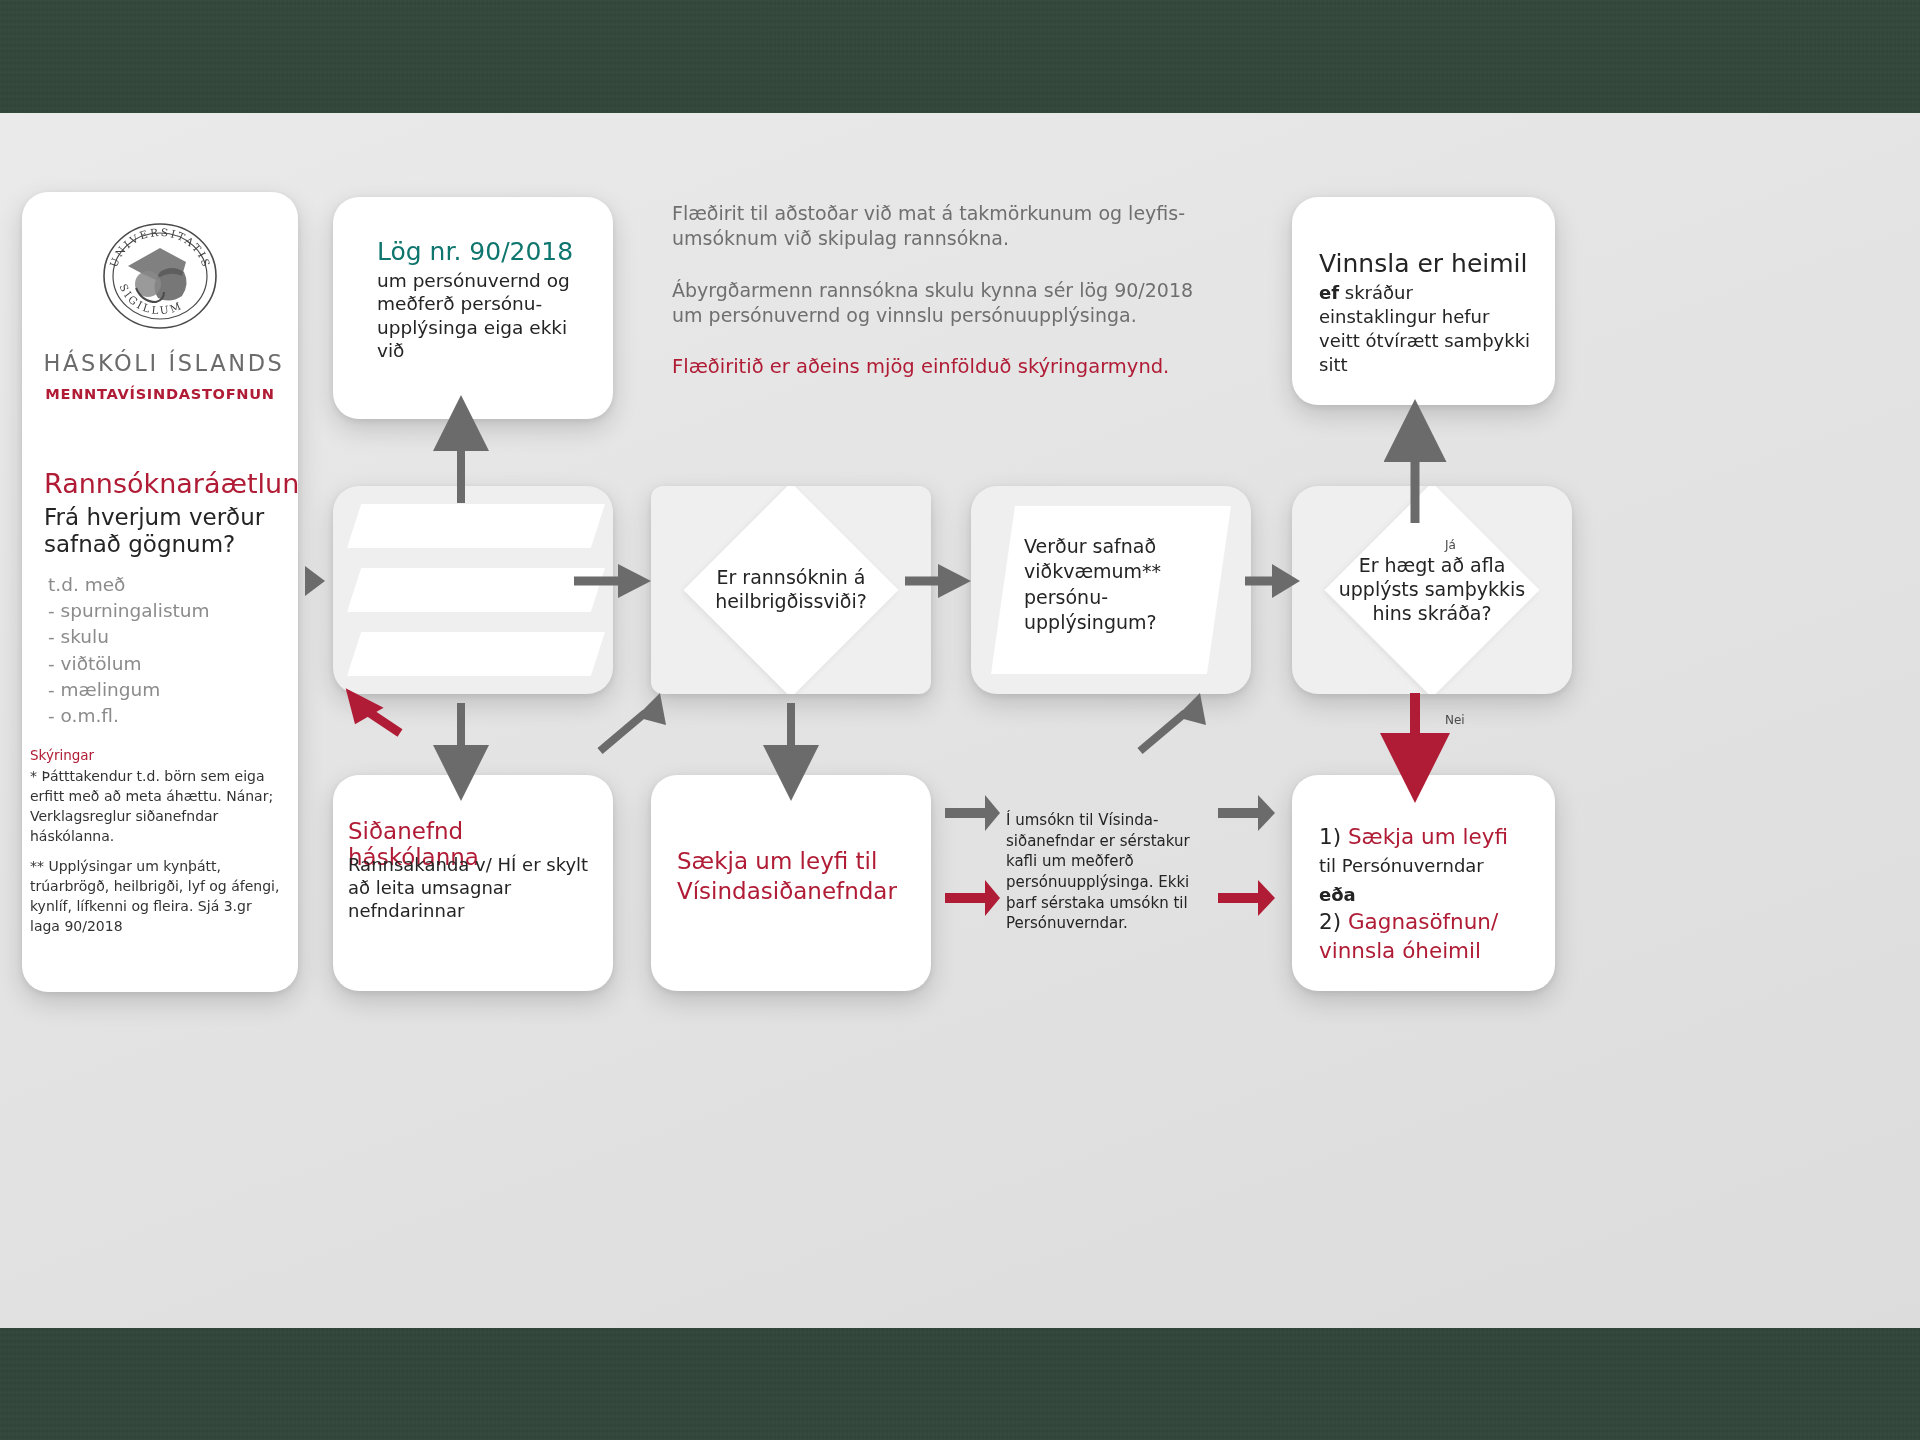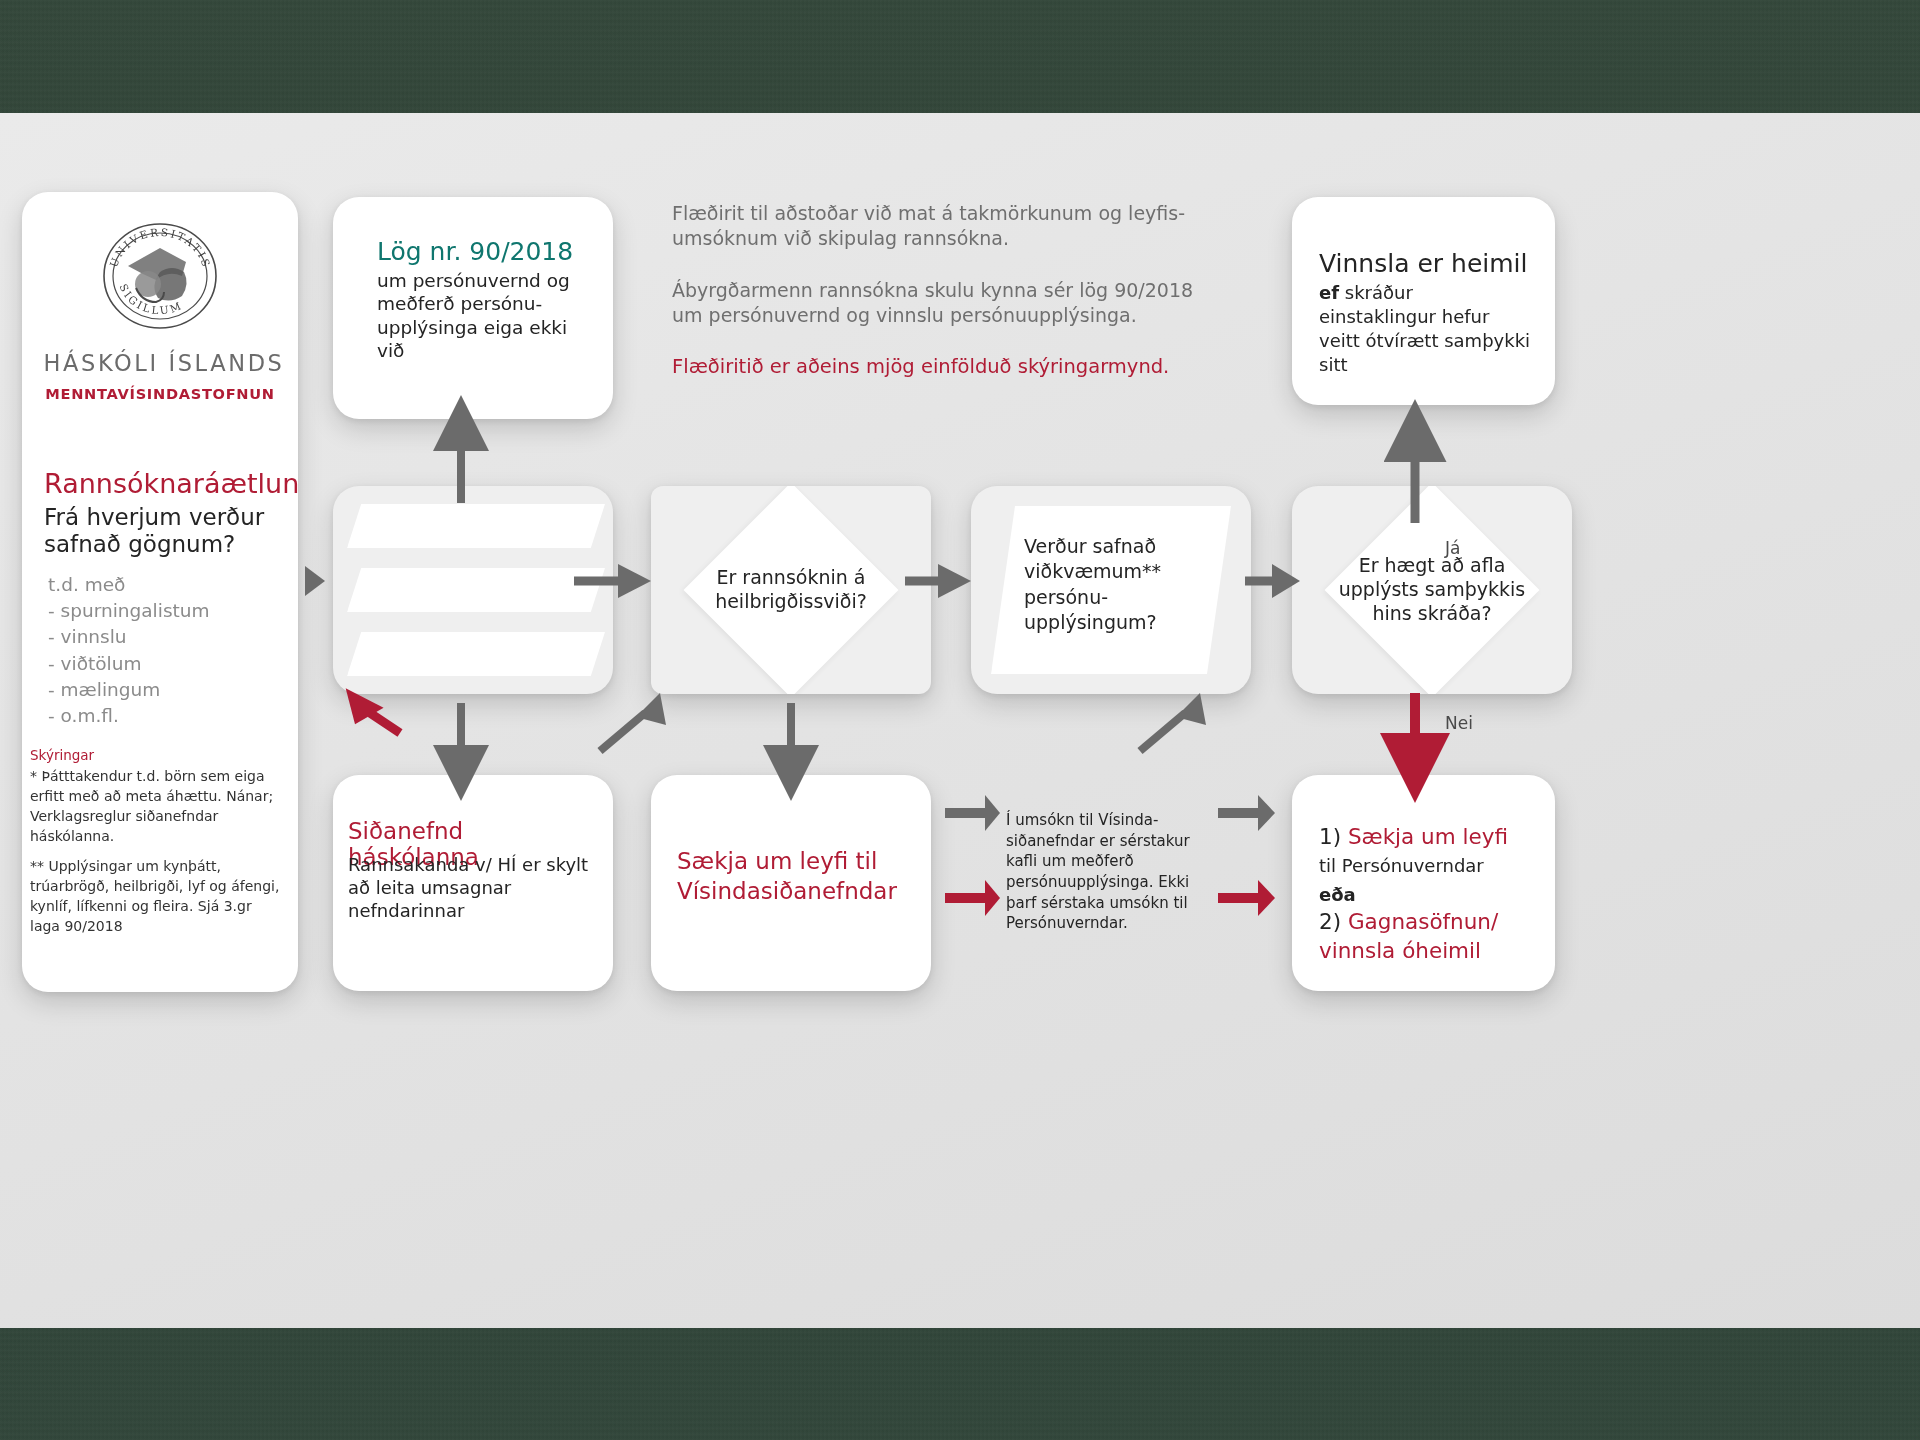--- a/index.html
+++ b/index.html
@@ -129,7 +129,7 @@
 
   
   .arrow{position:absolute;}
-  .alabel{position:absolute;font-size:17px;color:#4a4a4a;text-align:center;}
+  .alabel{position:absolute;font-size:12px;color:#4a4a4a;text-align:center;}
 </style>
 </head>
 <body>

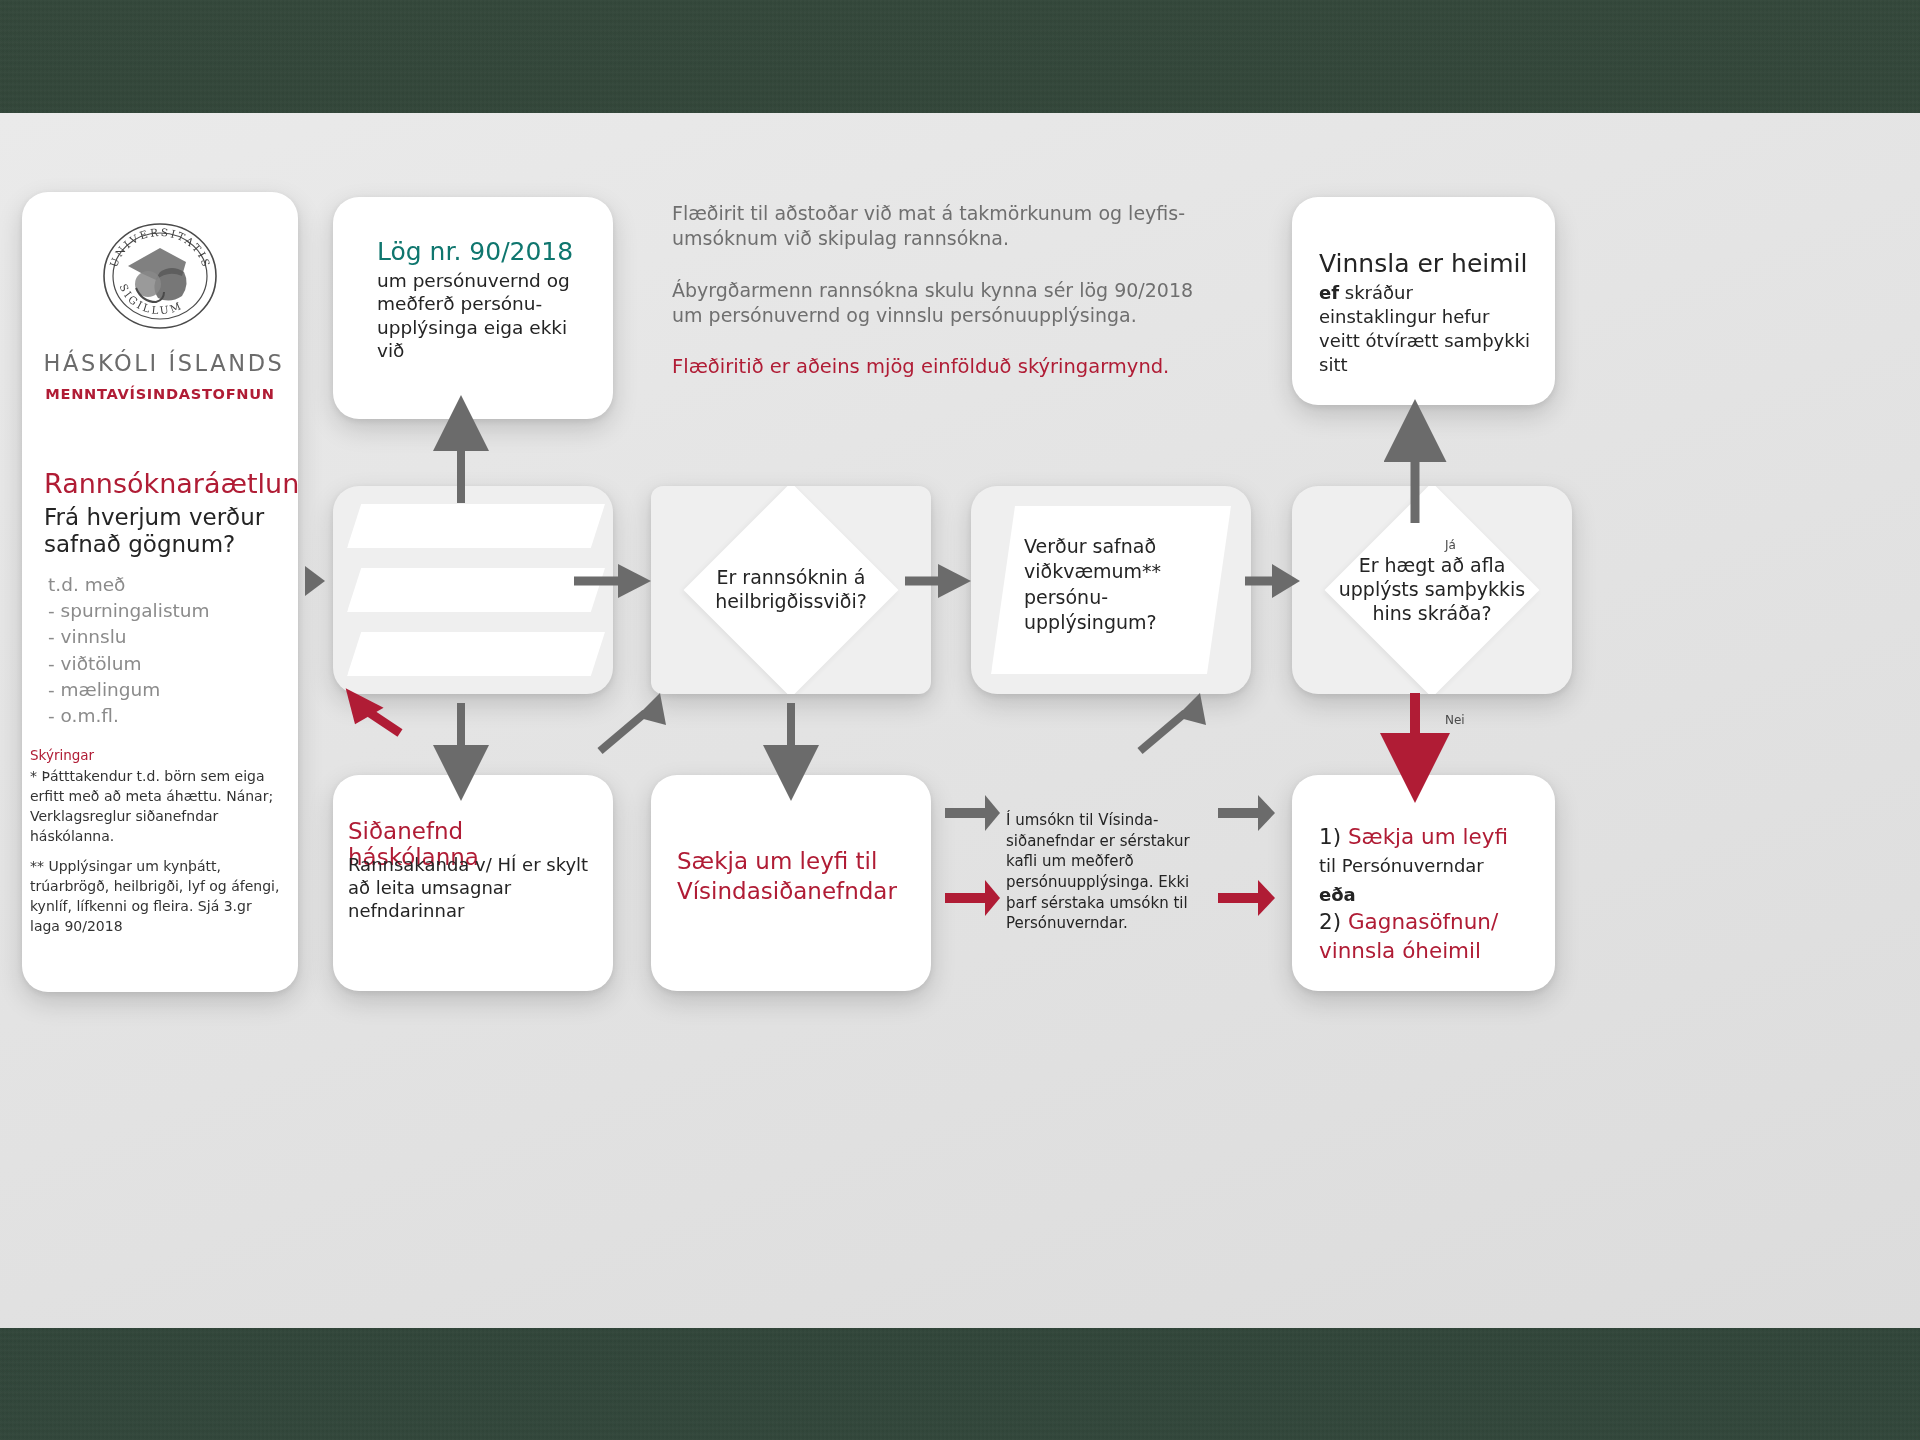--- a/index.html
+++ b/index.html
@@ -167,7 +167,7 @@
     <div class="plan-eg">t.d. með</div>
     <div class="plan-list">
       <div>- spurningalistum</div>
-      <div>- vinnslu</div>
+      <div>- skulu</div>
       <div>- viðtölum</div>
       <div>- mælingum</div>
       <div>- o.m.fl.</div>

